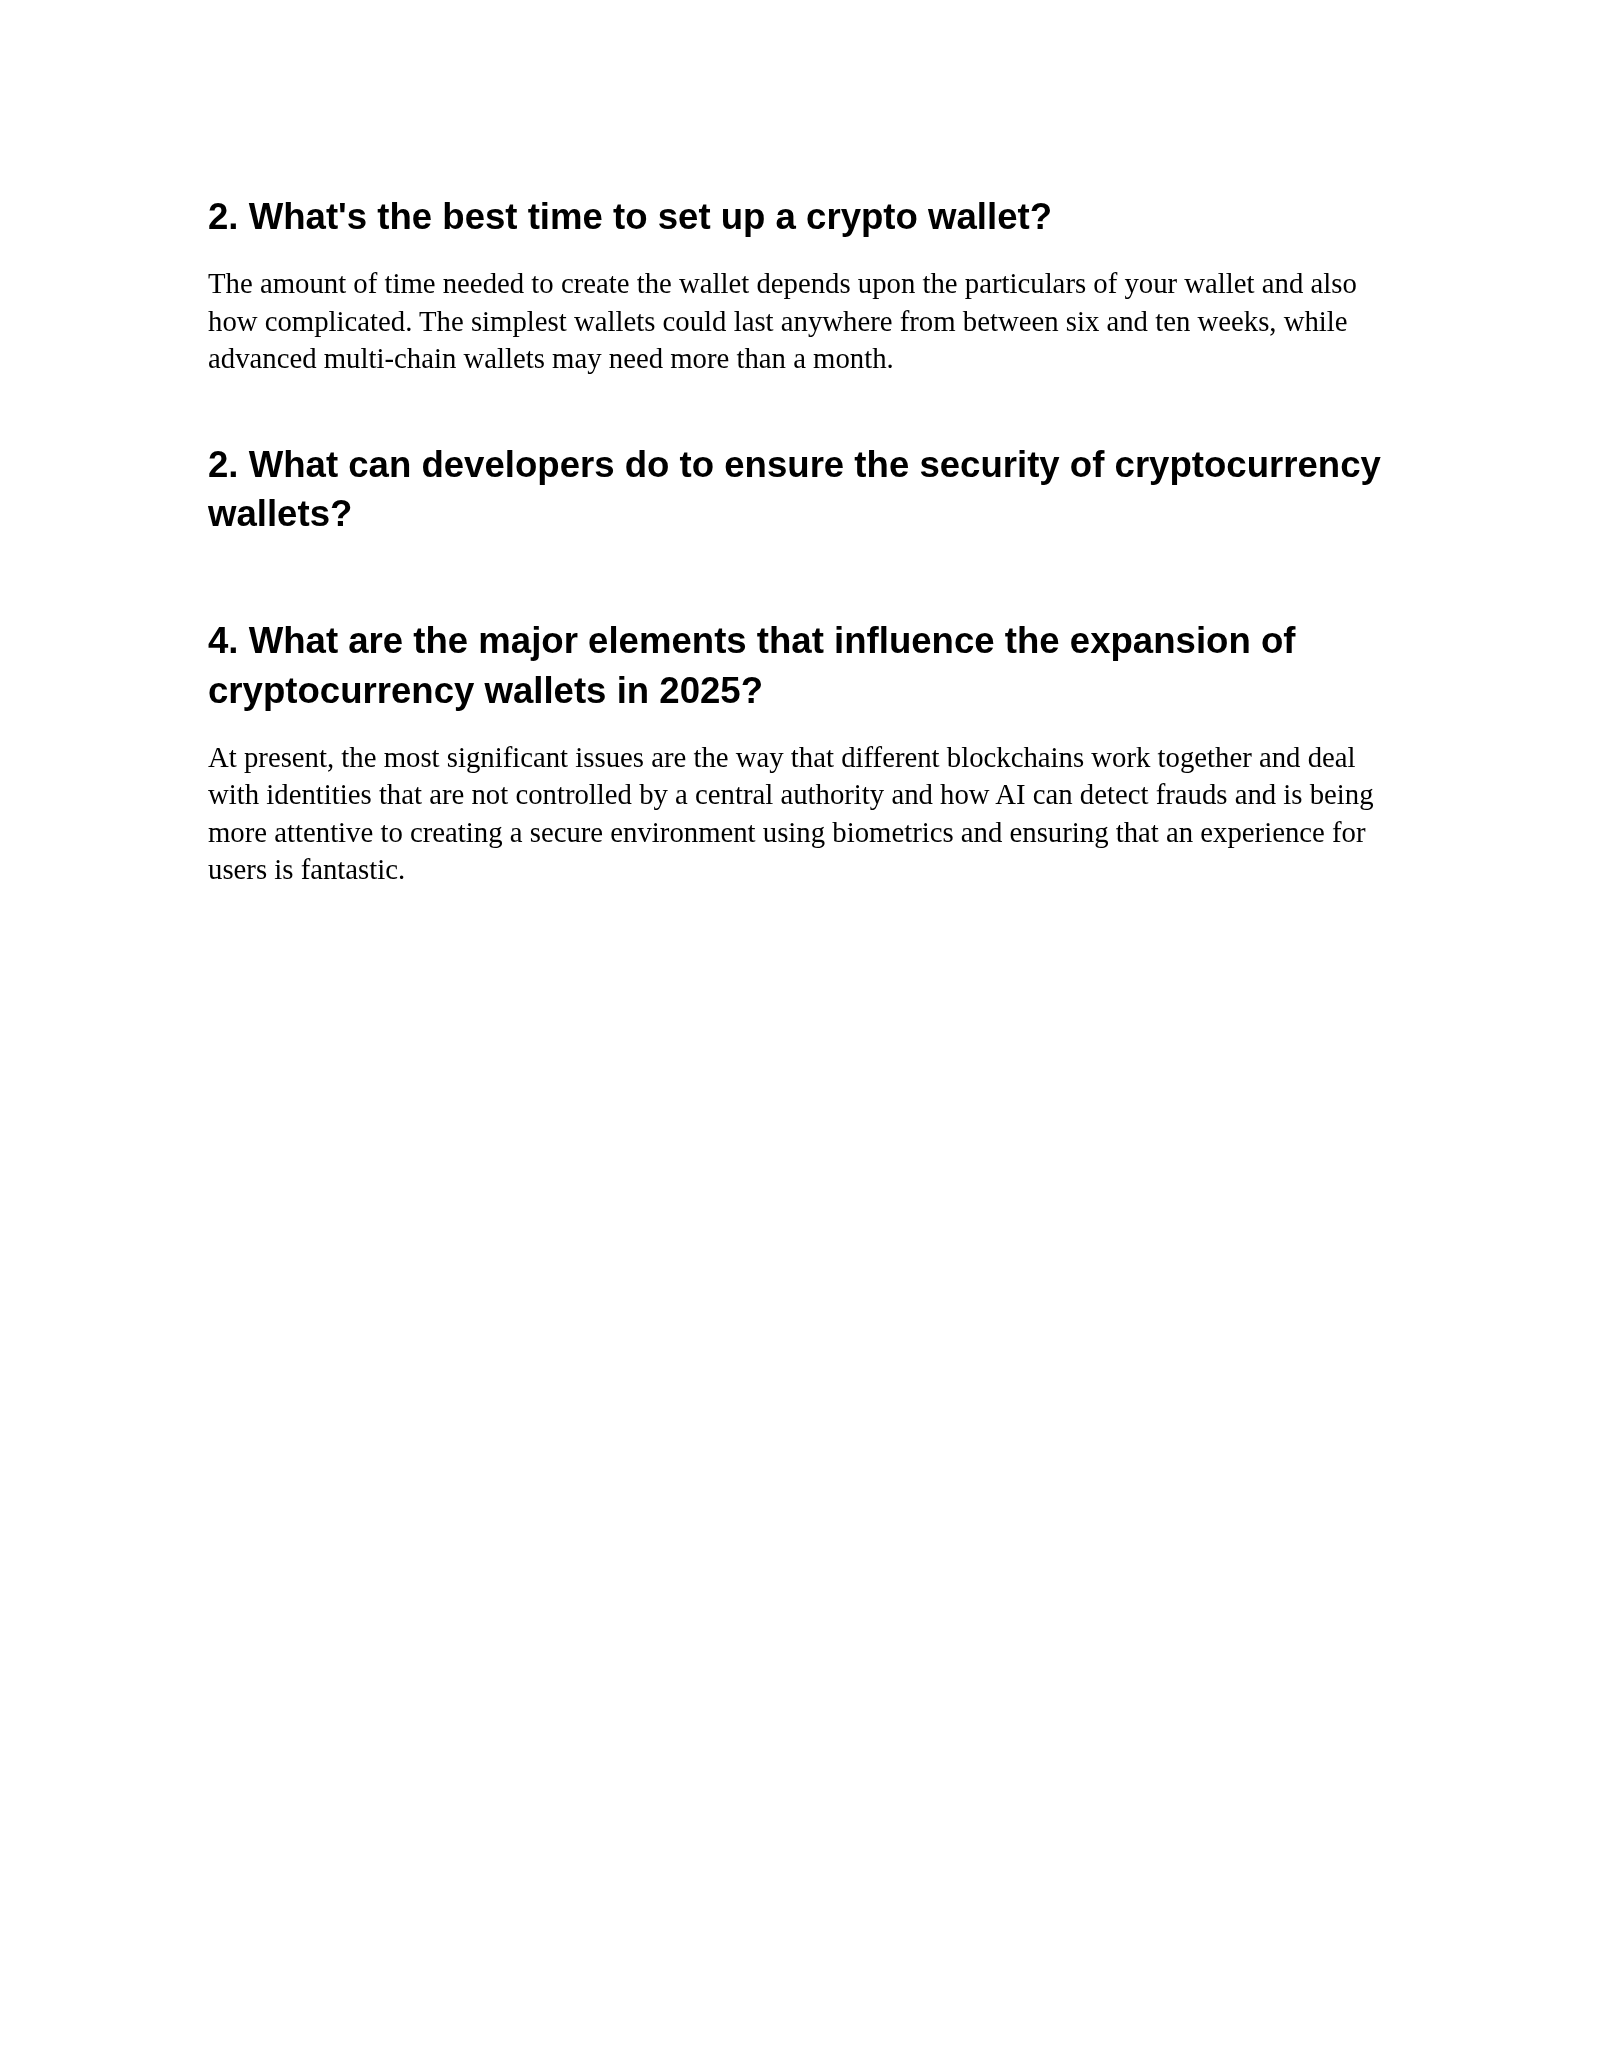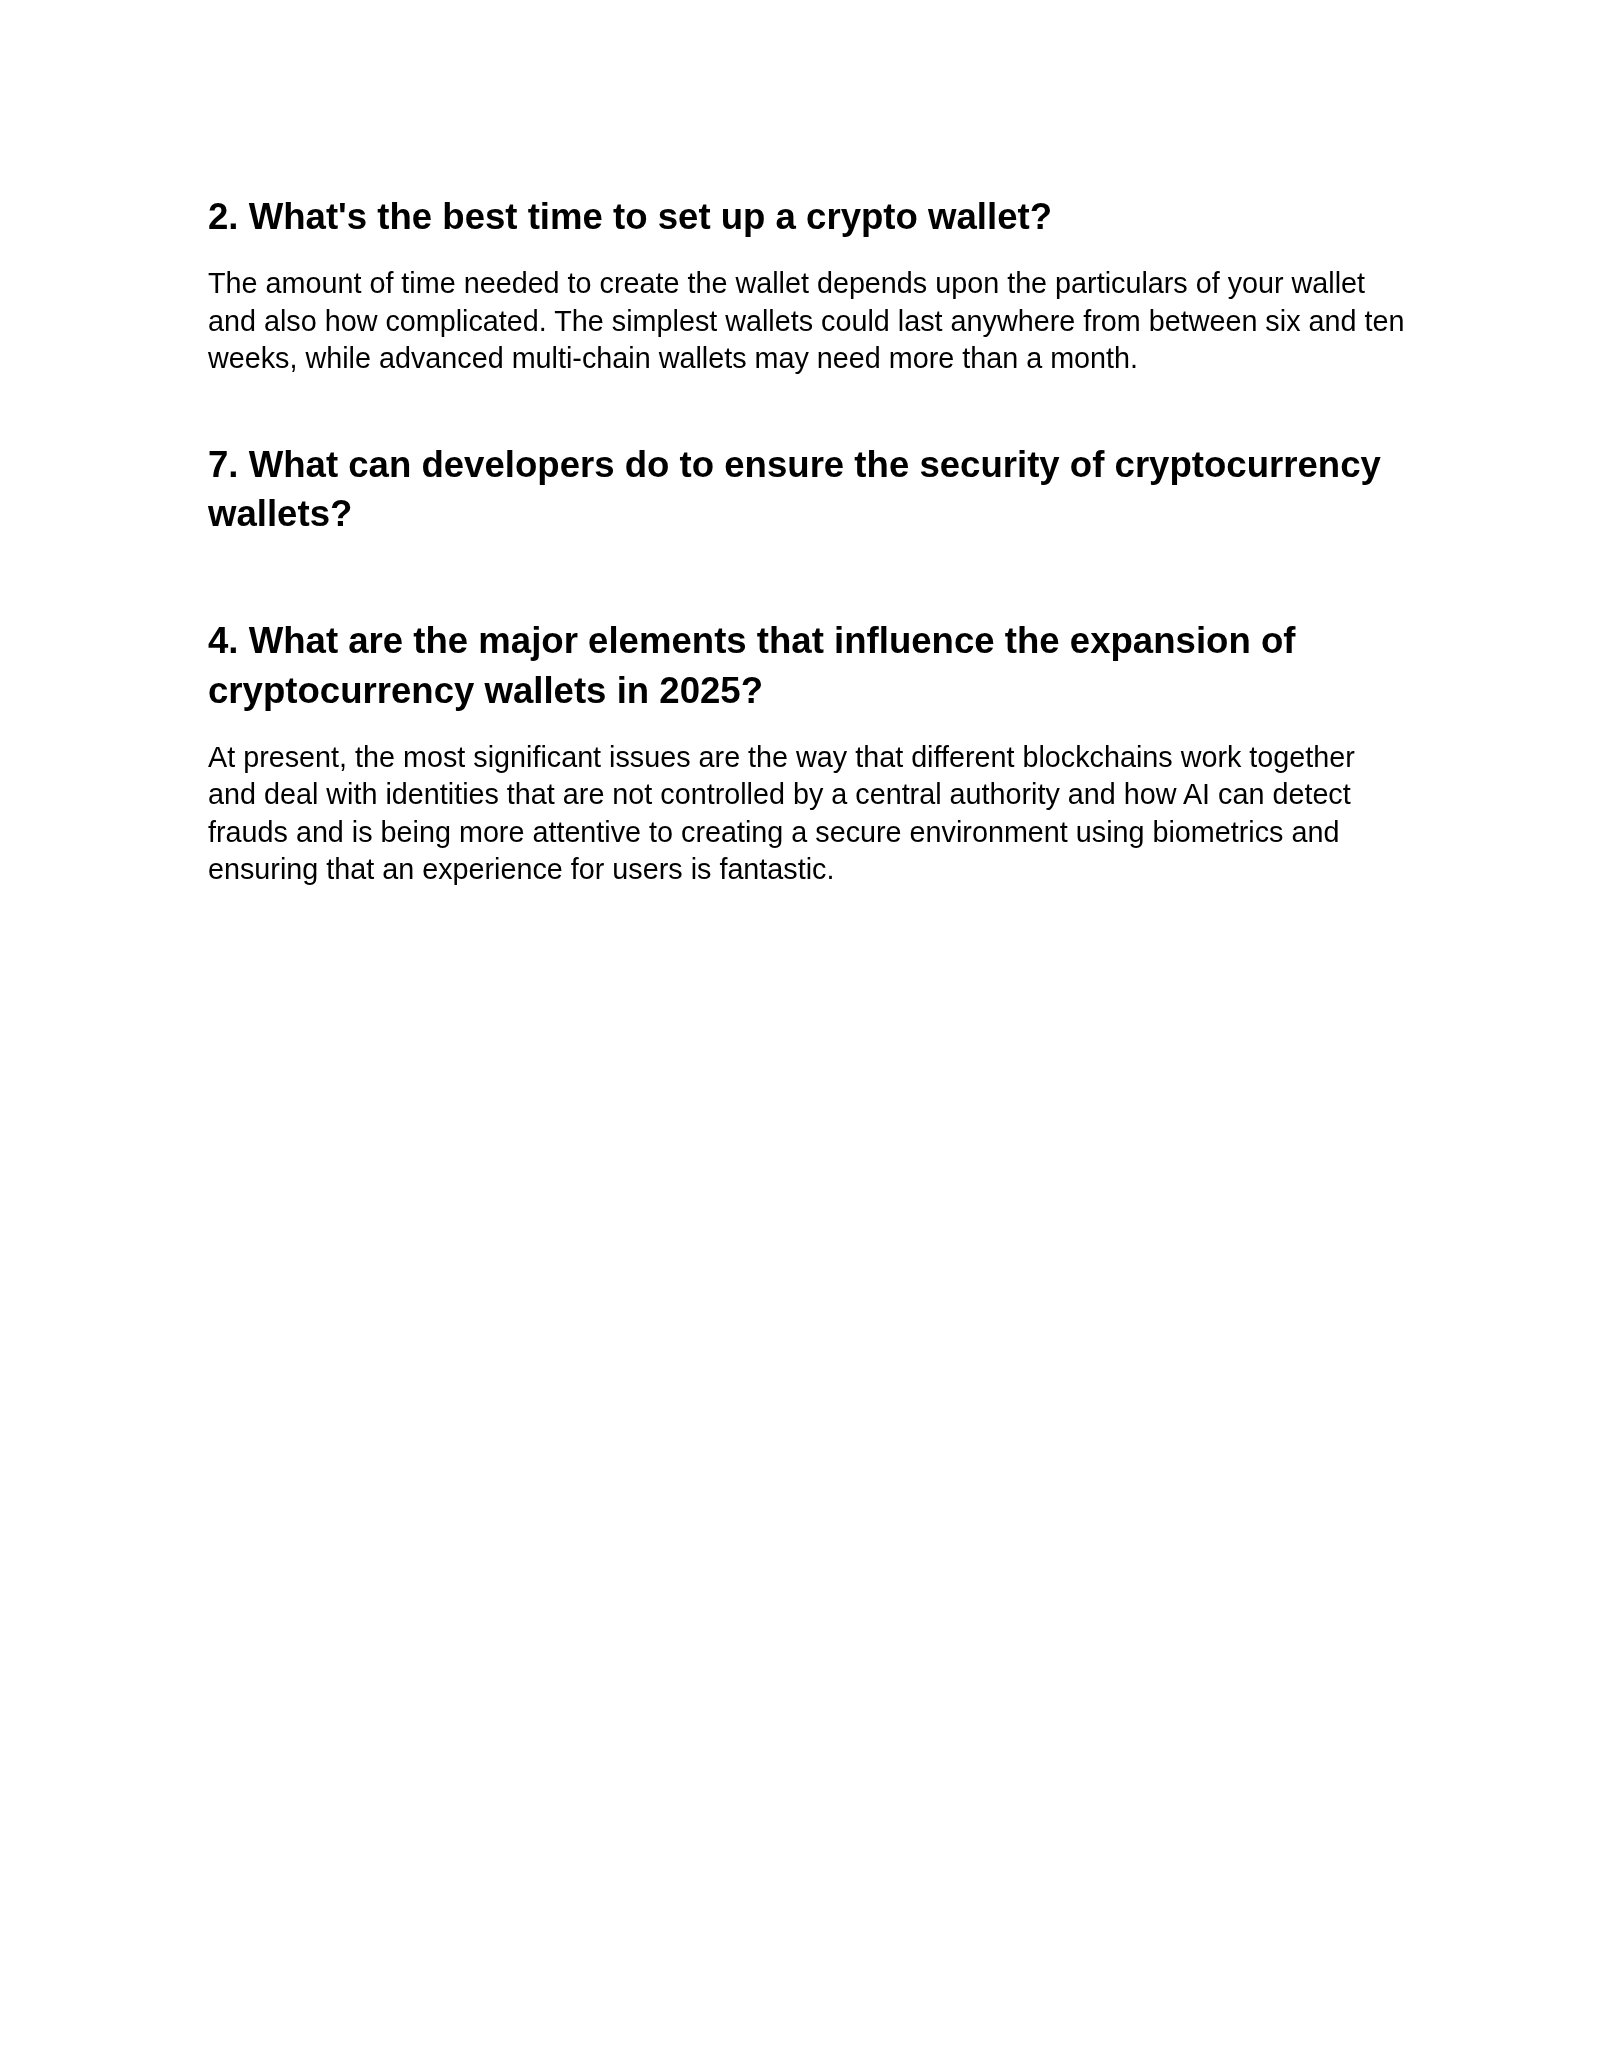--- a/index.html
+++ b/index.html
@@ -47,7 +47,7 @@
   }
 
   .section-paragraph {
-    font-family: Liberation Sans, sans-serif;
+    font-family: Liberation Serif, serif;
     font-weight: 400;
     font-size: 28.75px;
     line-height: 1.3;

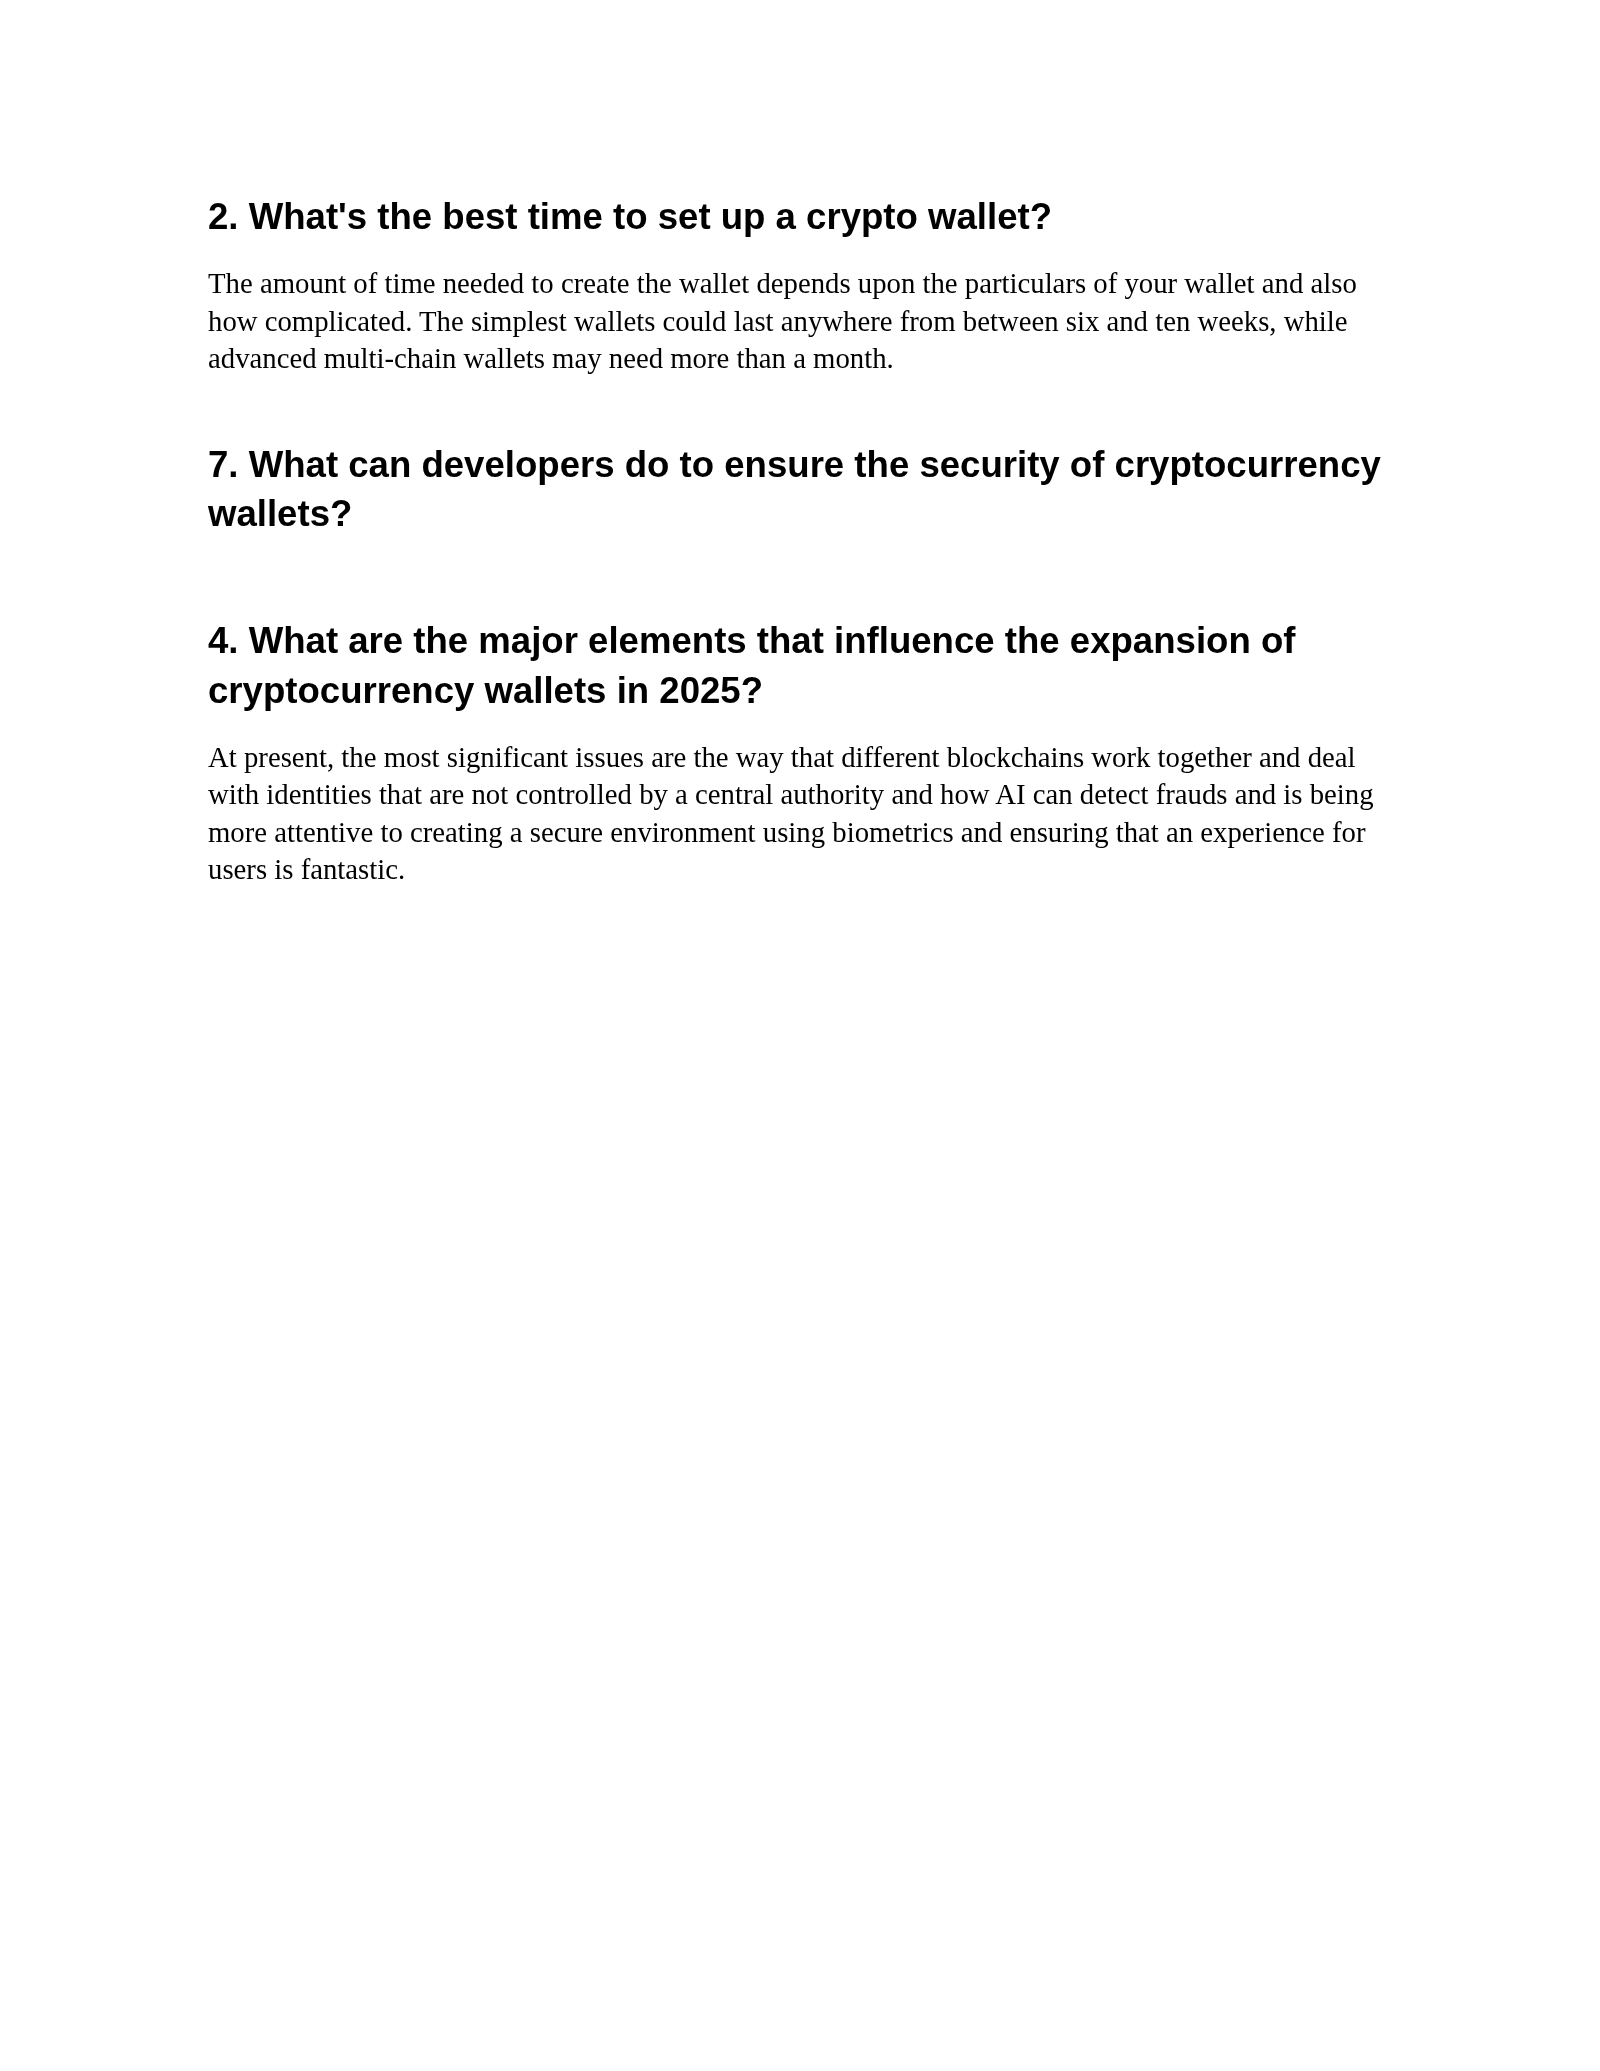--- a/index.html
+++ b/index.html
@@ -67,7 +67,7 @@
     </section>
 
     <section class="faq-section">
-      <h2 class="section-heading">7. What can developers do to ensure the security of cryptocurrency wallets?</h2>
+      <h2 class="section-heading">2. What can developers do to ensure the security of cryptocurrency wallets?</h2>
     </section>
 
     <section class="faq-section">

